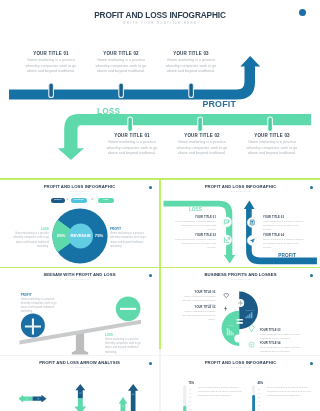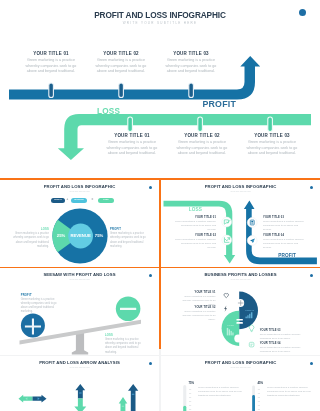--- a/index.html
+++ b/index.html
@@ -5,7 +5,7 @@
 *{margin:0;padding:0;box-sizing:border-box}
 html,body{width:320px;height:411px;overflow:hidden;background:#f2f3f4;
   font-family:"Liberation Sans",sans-serif}
-.page{position:relative;width:320px;height:349px;background:#f97316}
+.page{position:relative;width:320px;height:349px;background:#bef264}
 .slide{position:absolute;background:#fff;overflow:hidden}
 #hero{left:0;top:0;width:320px;height:178px}
 .s{width:159px;height:87px}

